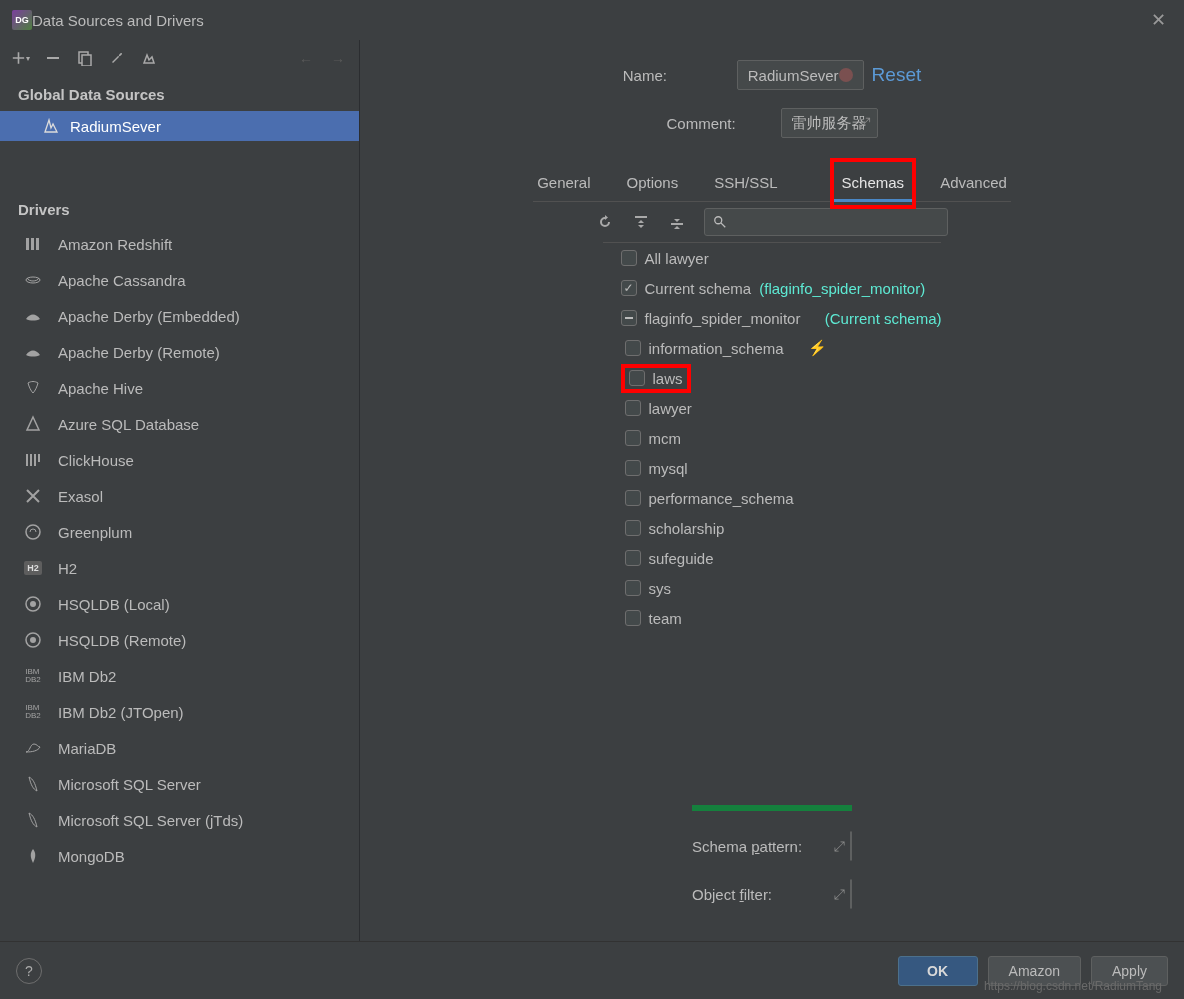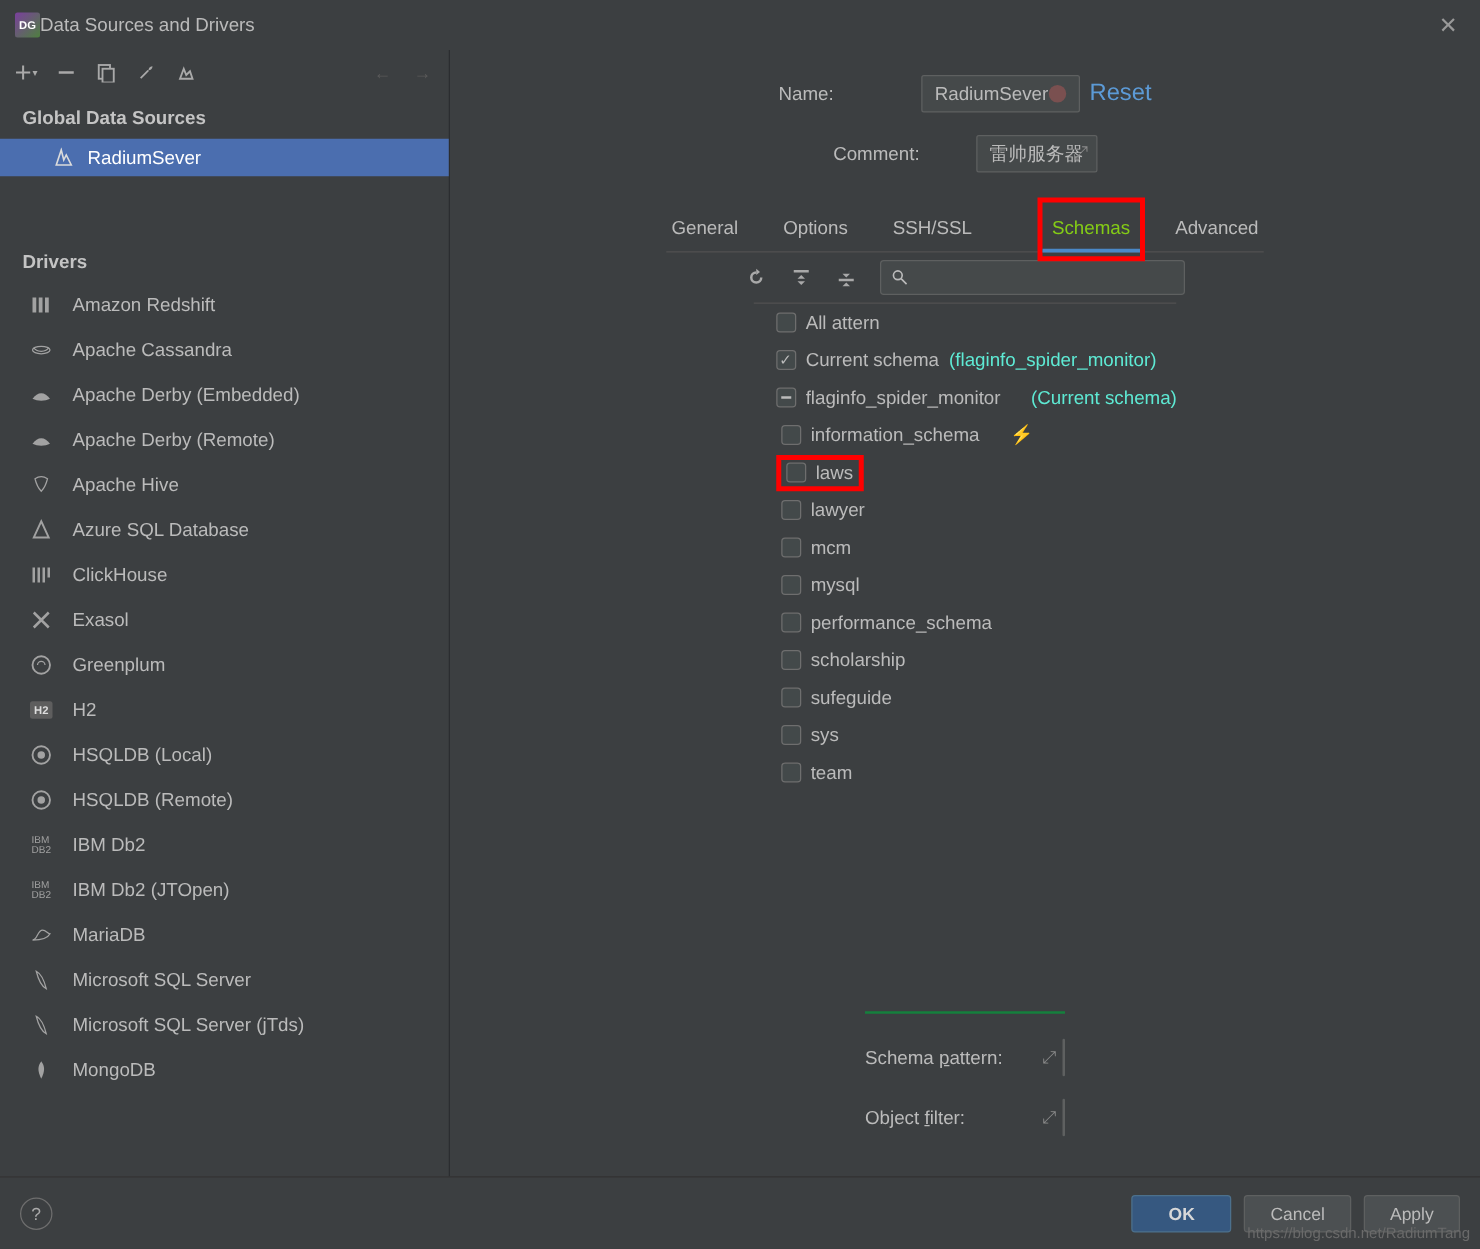--- a/index.html
+++ b/index.html
@@ -138,7 +138,7 @@
       color: #bbbbbb;
       position: relative;
     }
-    .tab.active { color: #84cc16; margin-left: 28px; }
+    .tab.active { color: #e5e5e5; margin-left: 28px; }
     .tab.active::after {
       content: '';
       position: absolute;

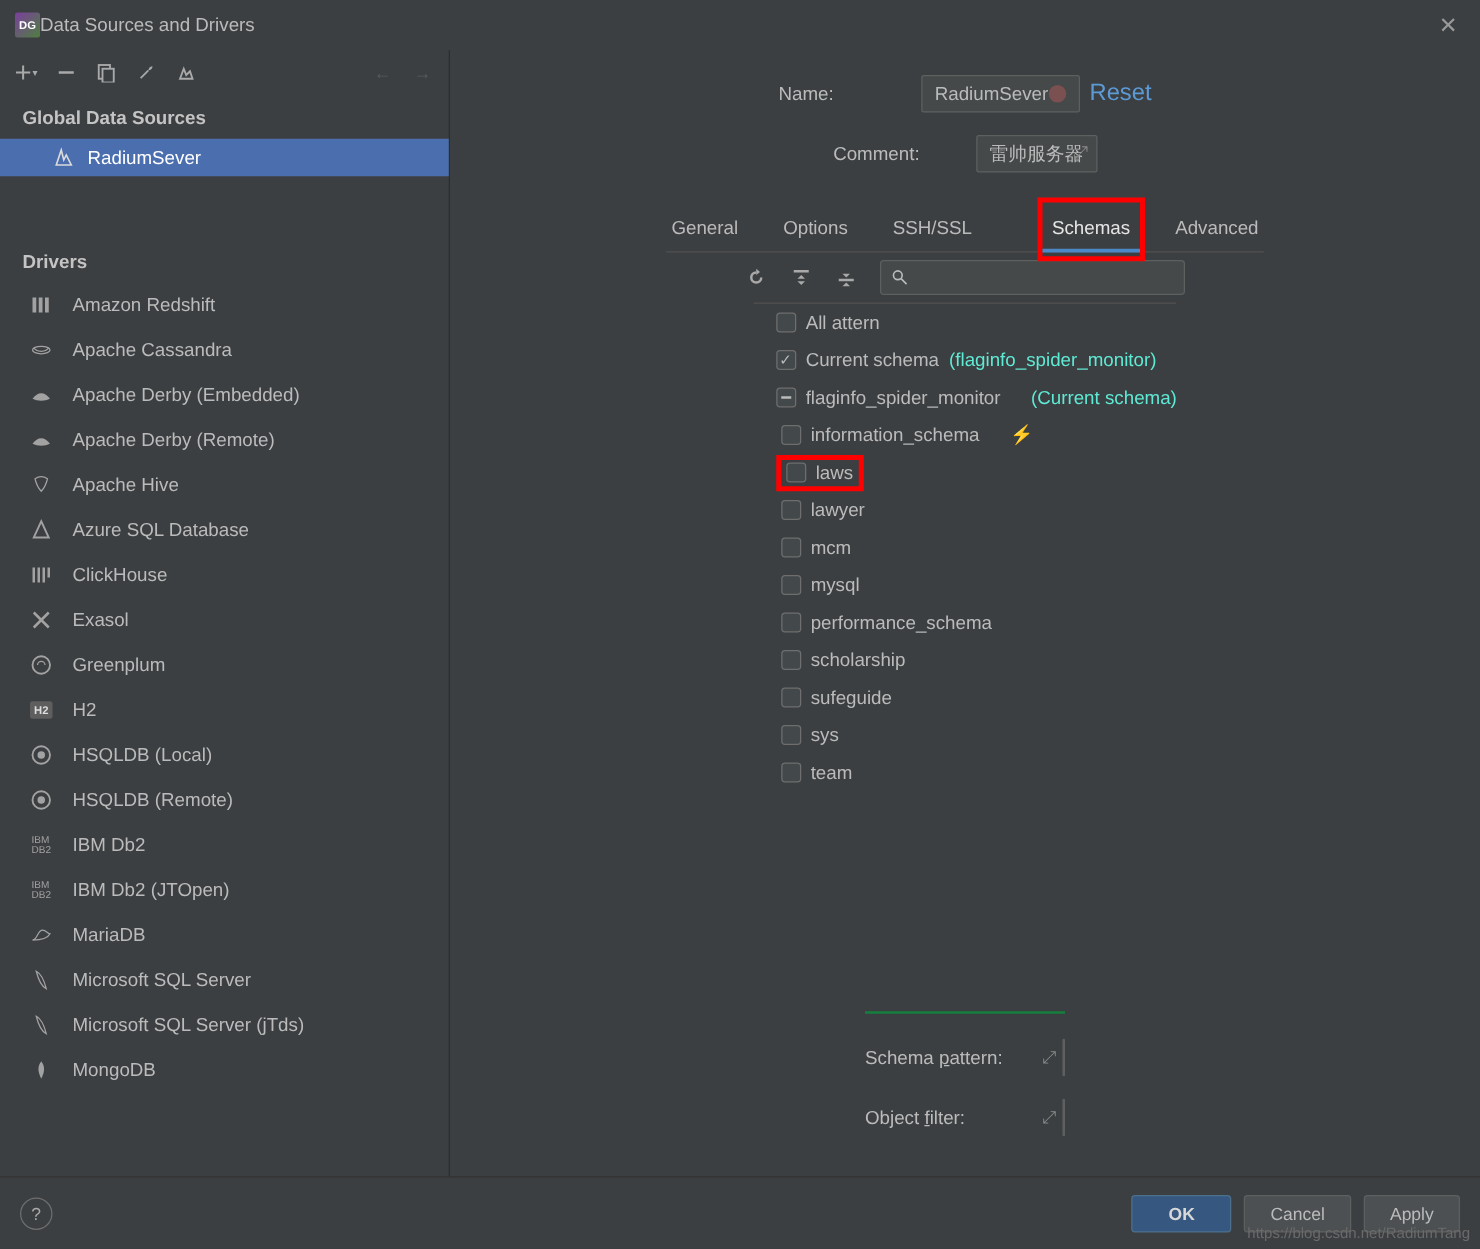--- a/index.html
+++ b/index.html
@@ -495,7 +495,7 @@
     <div class="schema-tree">
       <div class="schema-row l0">
           <span class="cb"></span>
-          <span>All attern</span>
+          <span>All lawyer</span>
         </div>
       <div class="schema-row l0">
           <span class="cb checked"></span>

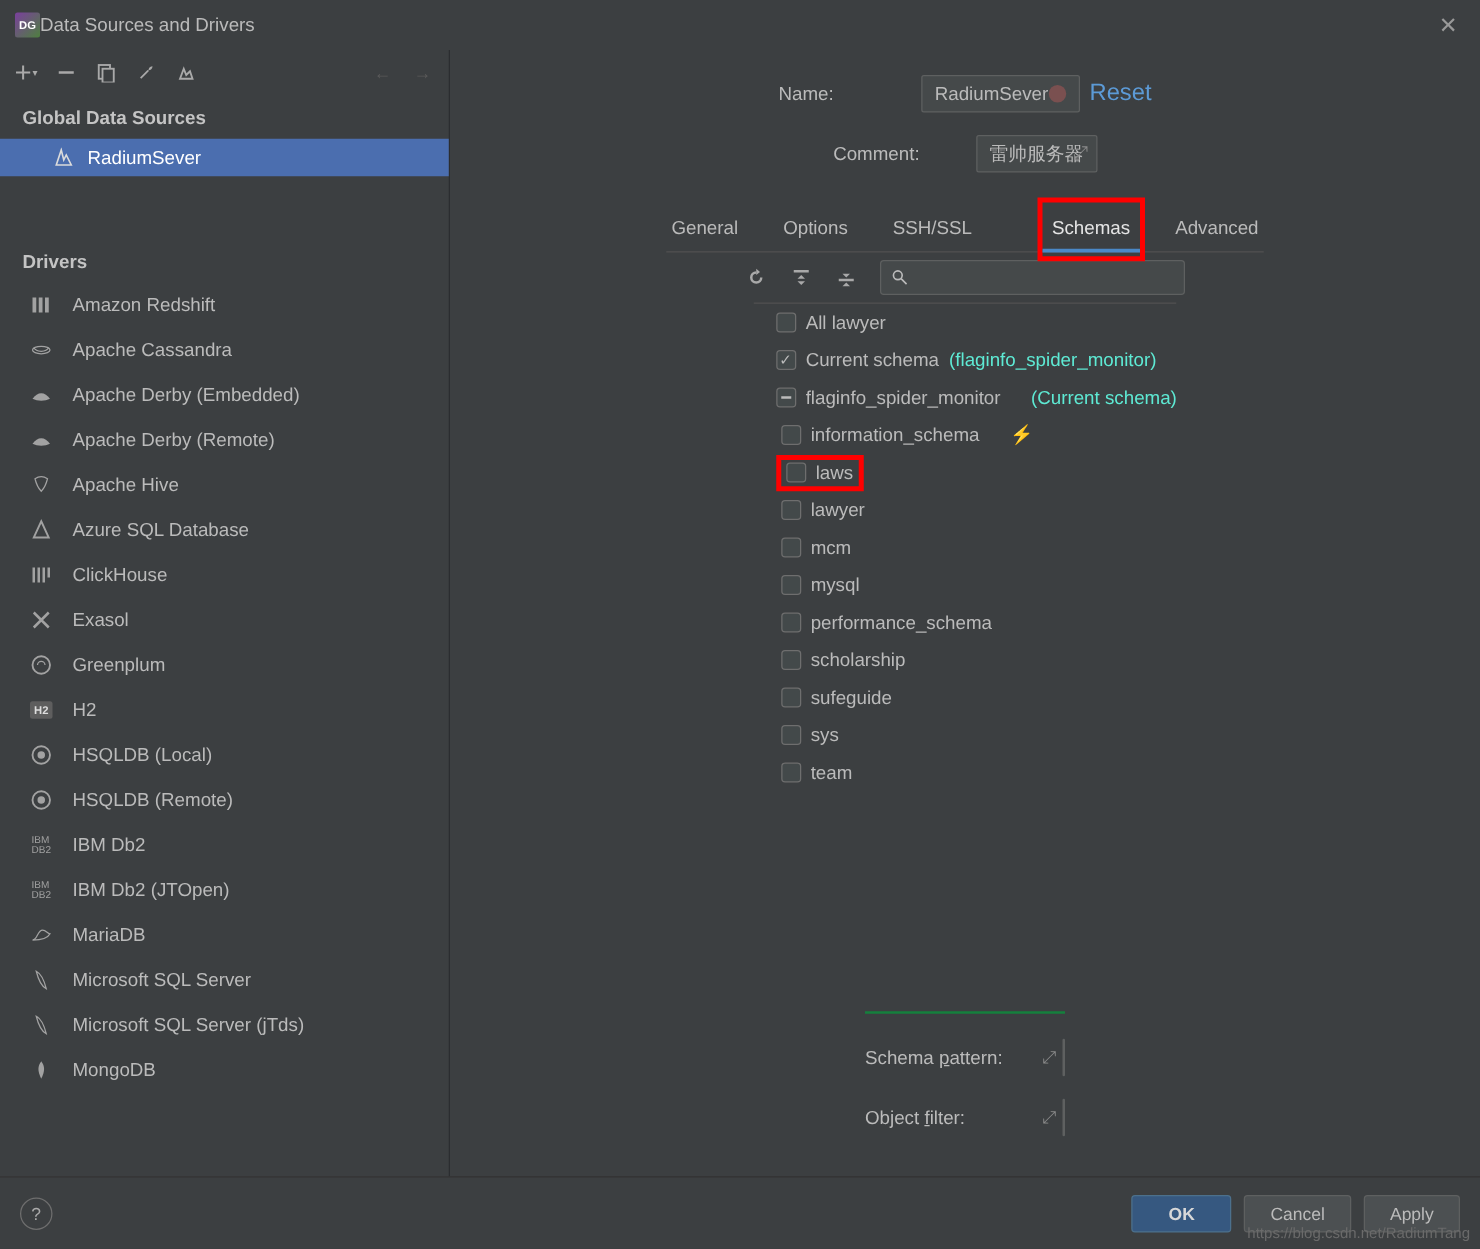--- a/index.html
+++ b/index.html
@@ -192,7 +192,7 @@
     .laws-box{outline:4px solid #ff0000;}
     
     .bottom-fields{
-      border-top:2px solid #15803d;
+      border-top:6px solid #15803d;
       padding:20px 0 14px;
     }
     .bottom-row{display:flex;align-items:center;margin-bottom:18px;gap:18px;}

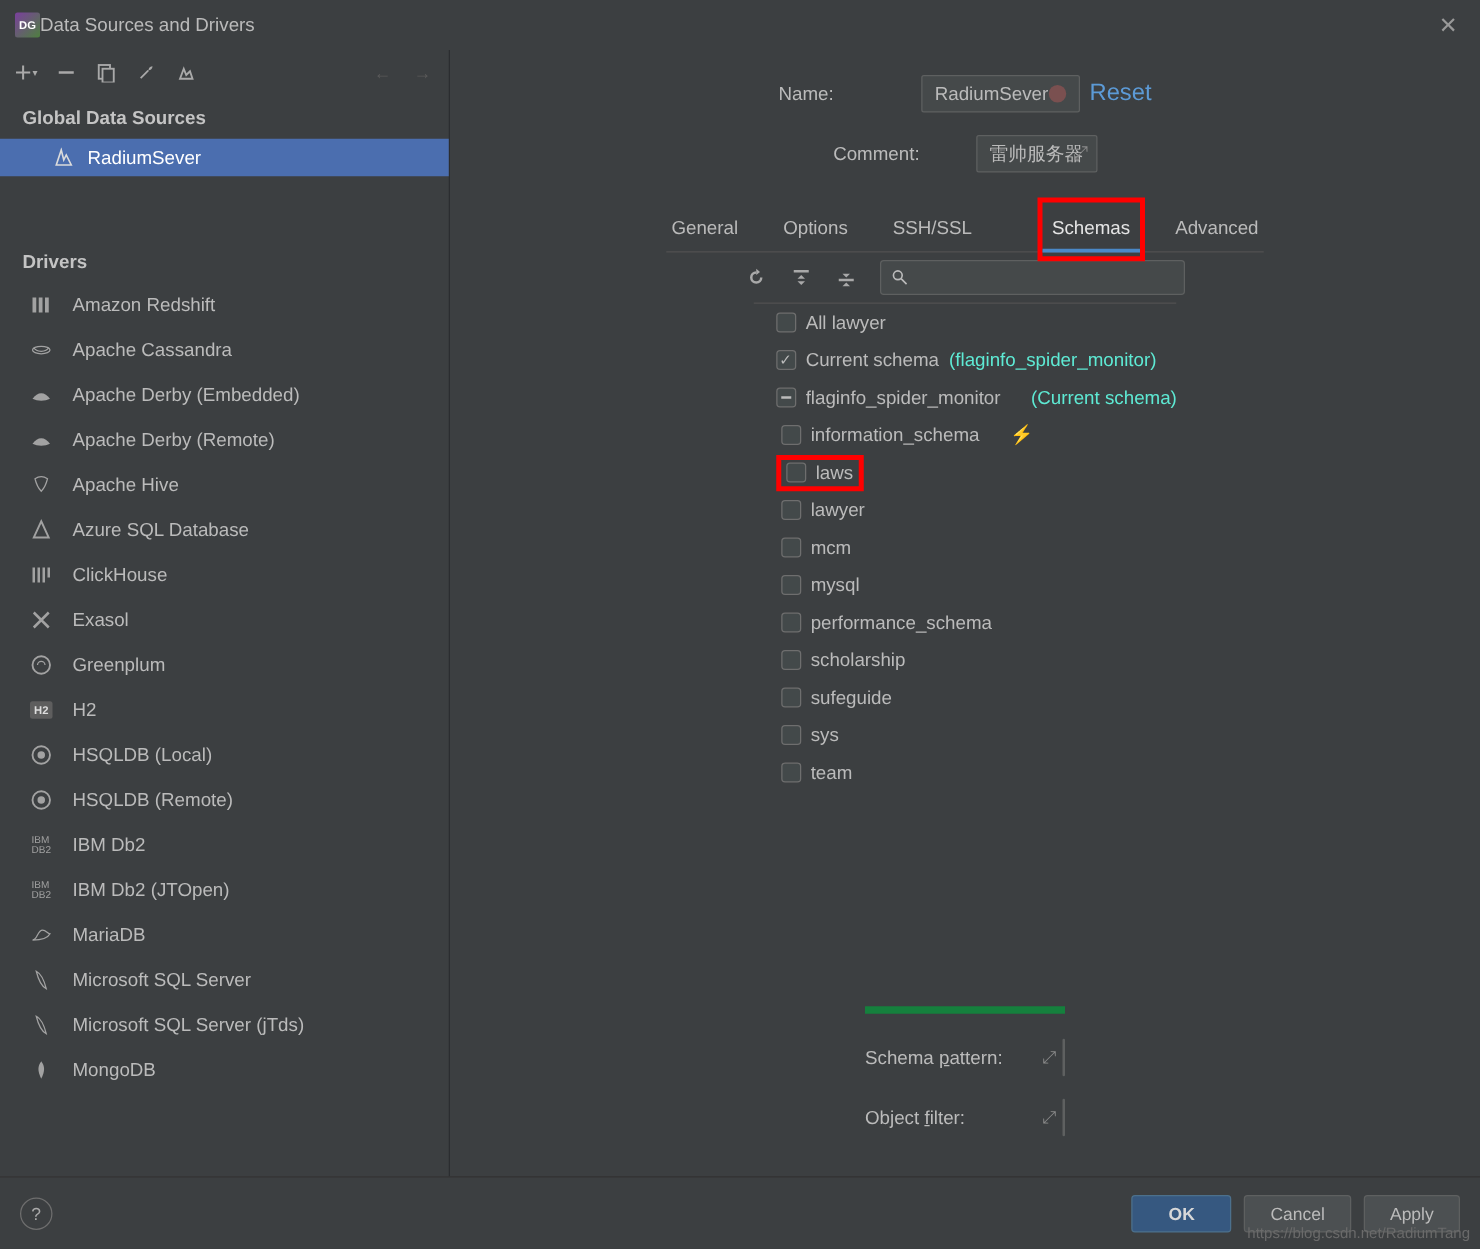--- a/index.html
+++ b/index.html
@@ -565,7 +565,7 @@
   <div class="help-circle">?</div>
   <div class="spacer"></div>
   <button class="btn primary">OK</button>
-  <button class="btn">Cancel</button>
+  <button class="btn">Amazon</button>
   <button class="btn">Apply</button>
   <div class="watermark">https://blog.csdn.net/RadiumTang</div>
 </div>

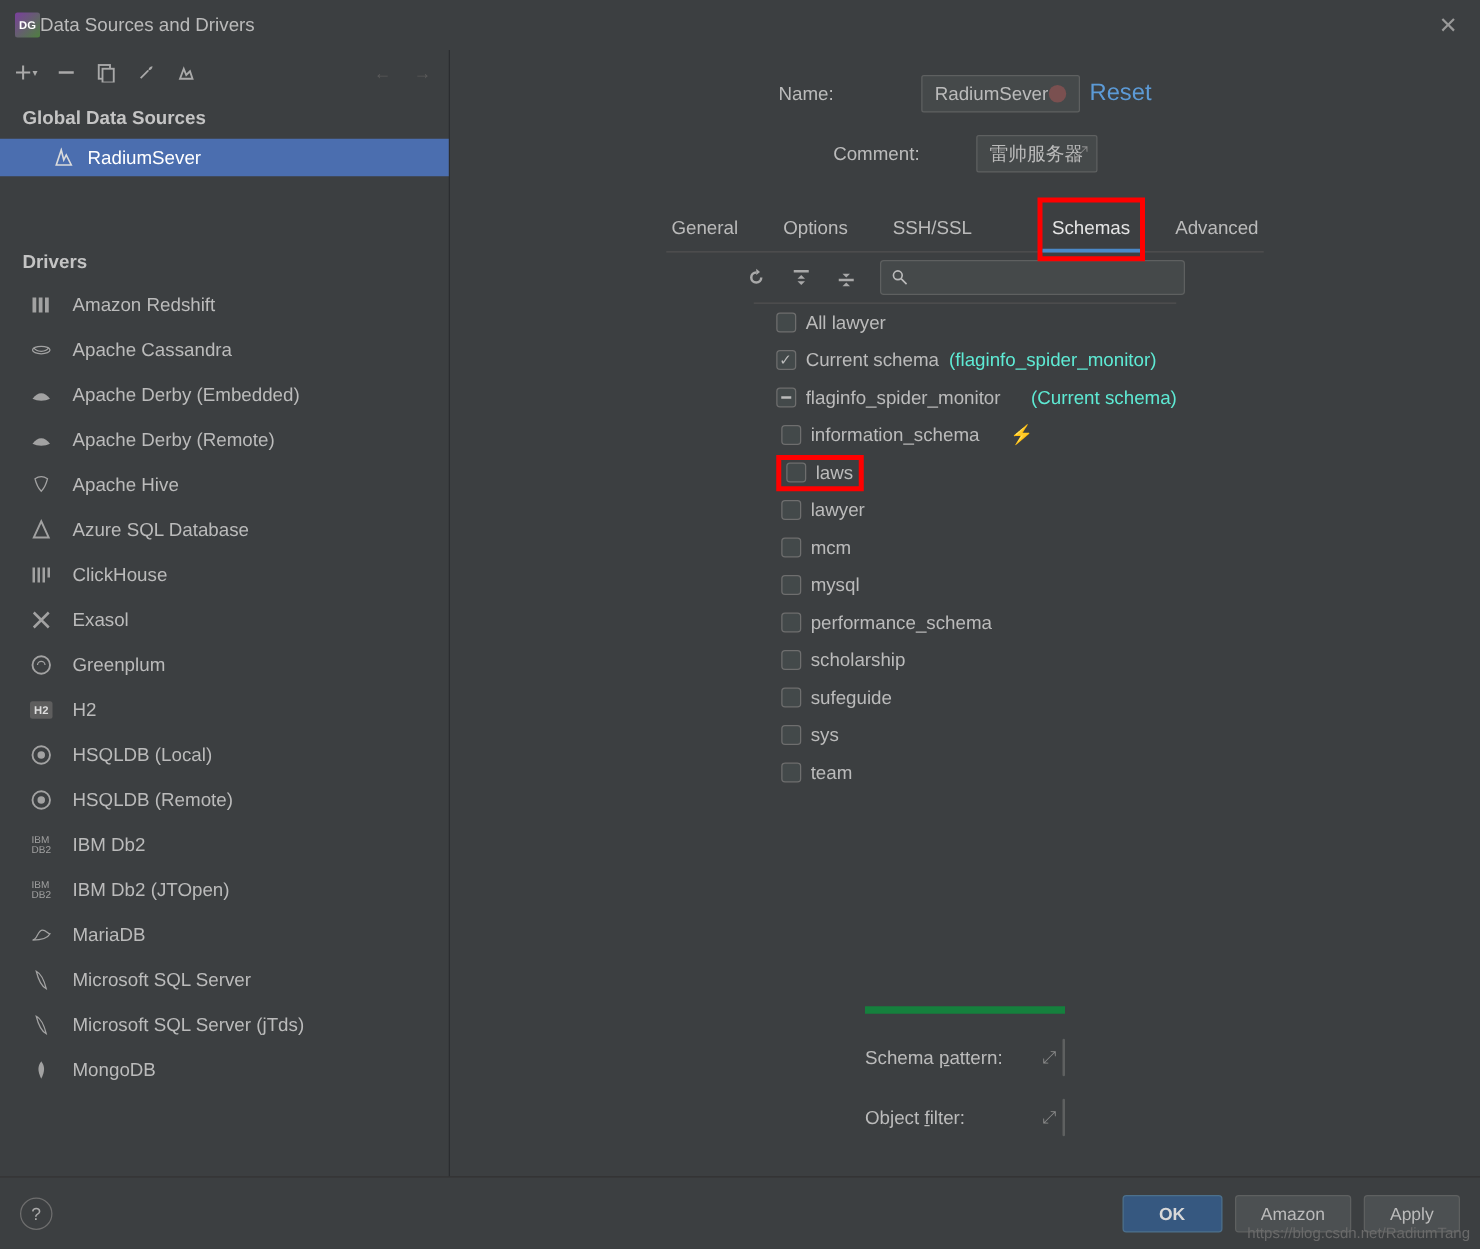--- a/index.html
+++ b/index.html
@@ -222,7 +222,7 @@
     }
     .btn.primary{background:#365880;border-color:#4c708c;color:#d8d8d8;font-weight:bold;min-width:80px;}
     .spacer{flex:1;}
-    .watermark{position:absolute;right:8px;bottom:6px;font-size:12px;color:#6a6a6a;}
+    .watermark{position:absolute;right:22px;bottom:6px;font-size:12px;color:#6a6a6a;}
   </style>
 </head>
 <body>

